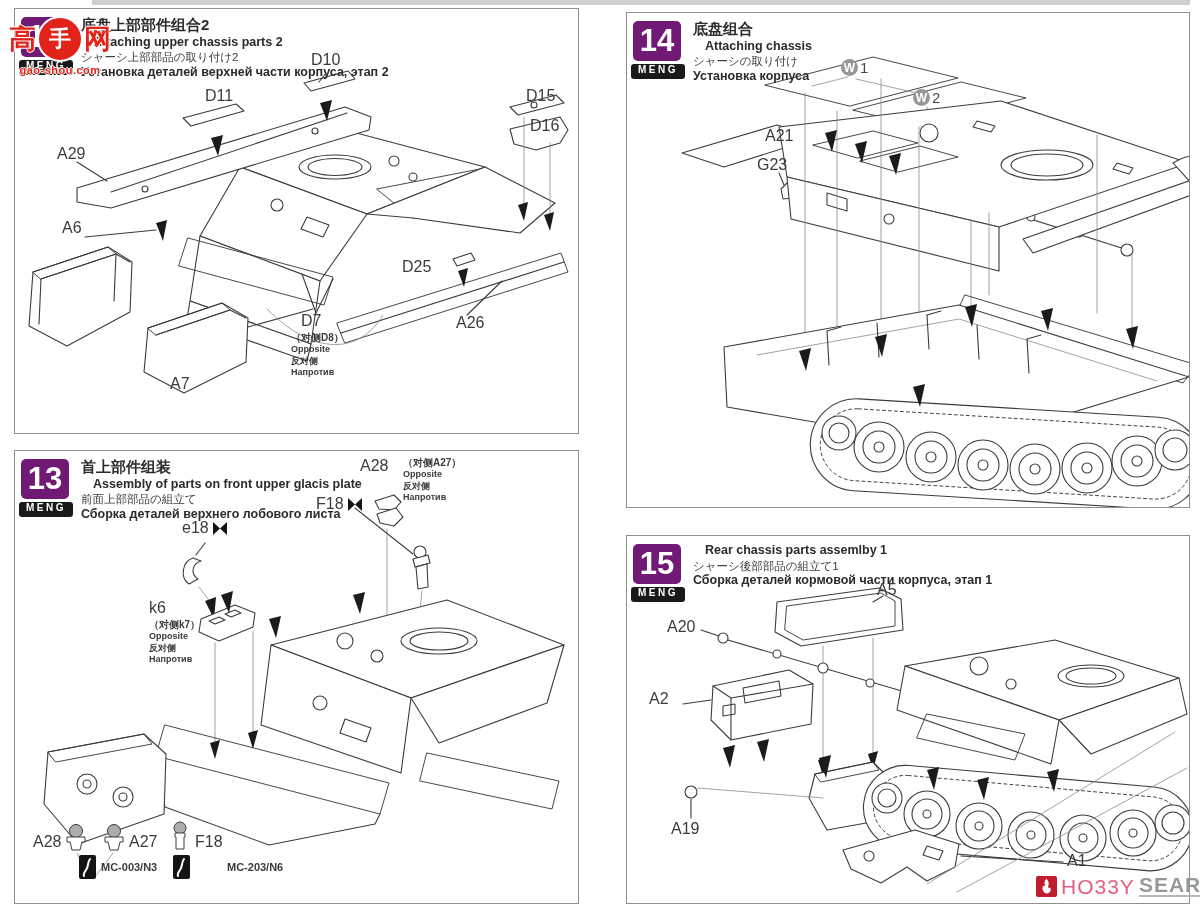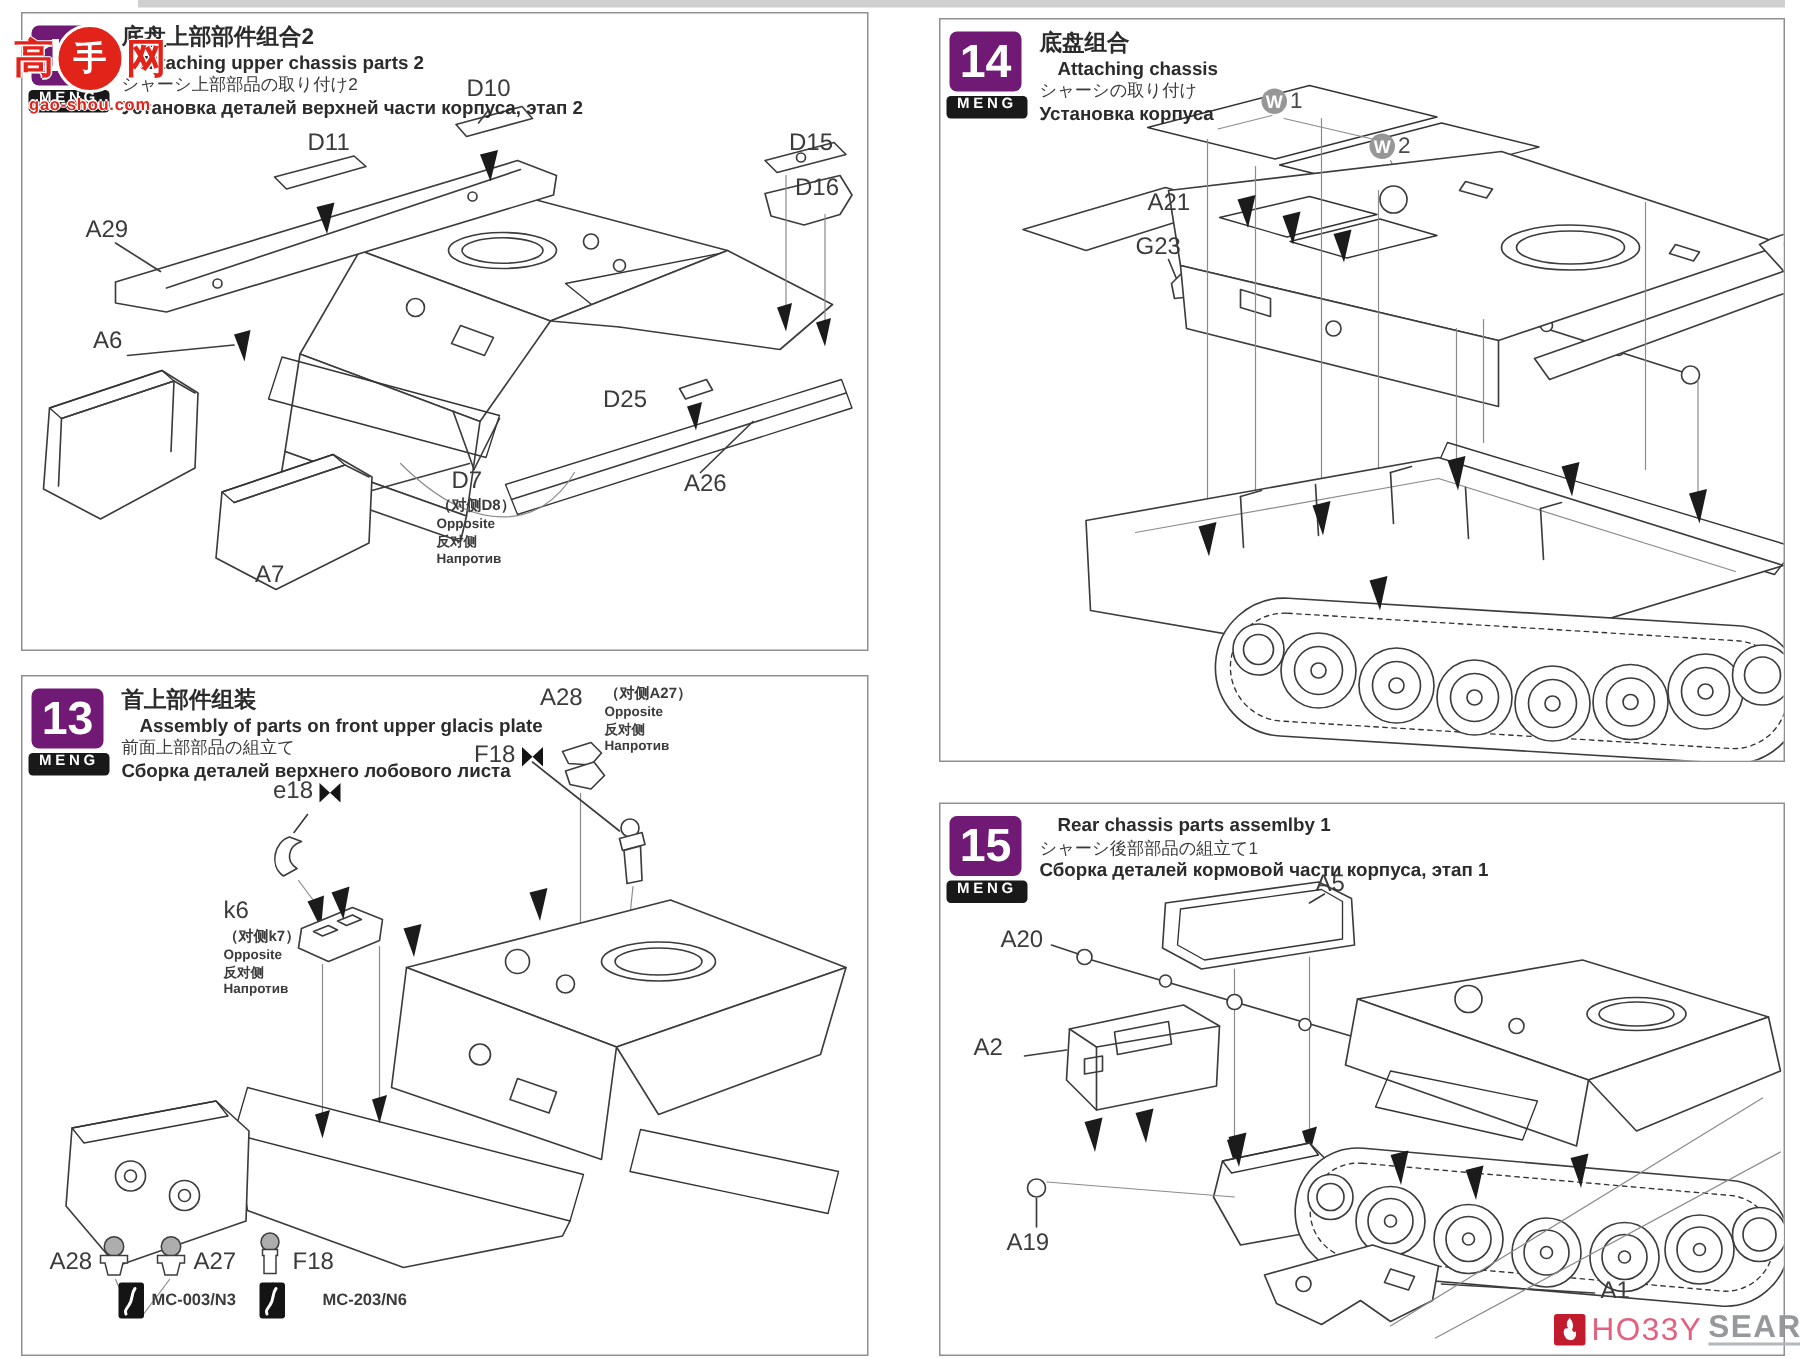--- a/index.html
+++ b/index.html
@@ -468,7 +468,7 @@
           <path d="M11,4 C8,8 10,11 7,15 C5,18 4,19 5,21" stroke="#fff" stroke-width="2" fill="none" stroke-linecap="round"></path>
         </svg>
       </span>
-    <span class="mctext" style="left:182px;top:410px;padding-left:18px;">MC-203/N6</span>
+    <span class="mctext" style="left:194px;top:410px;padding-left:18px;">MC-203/N6</span>
   </div>
 
   <div class="panel" style="left:626px;top:535px;width:562px;height:367px;">

